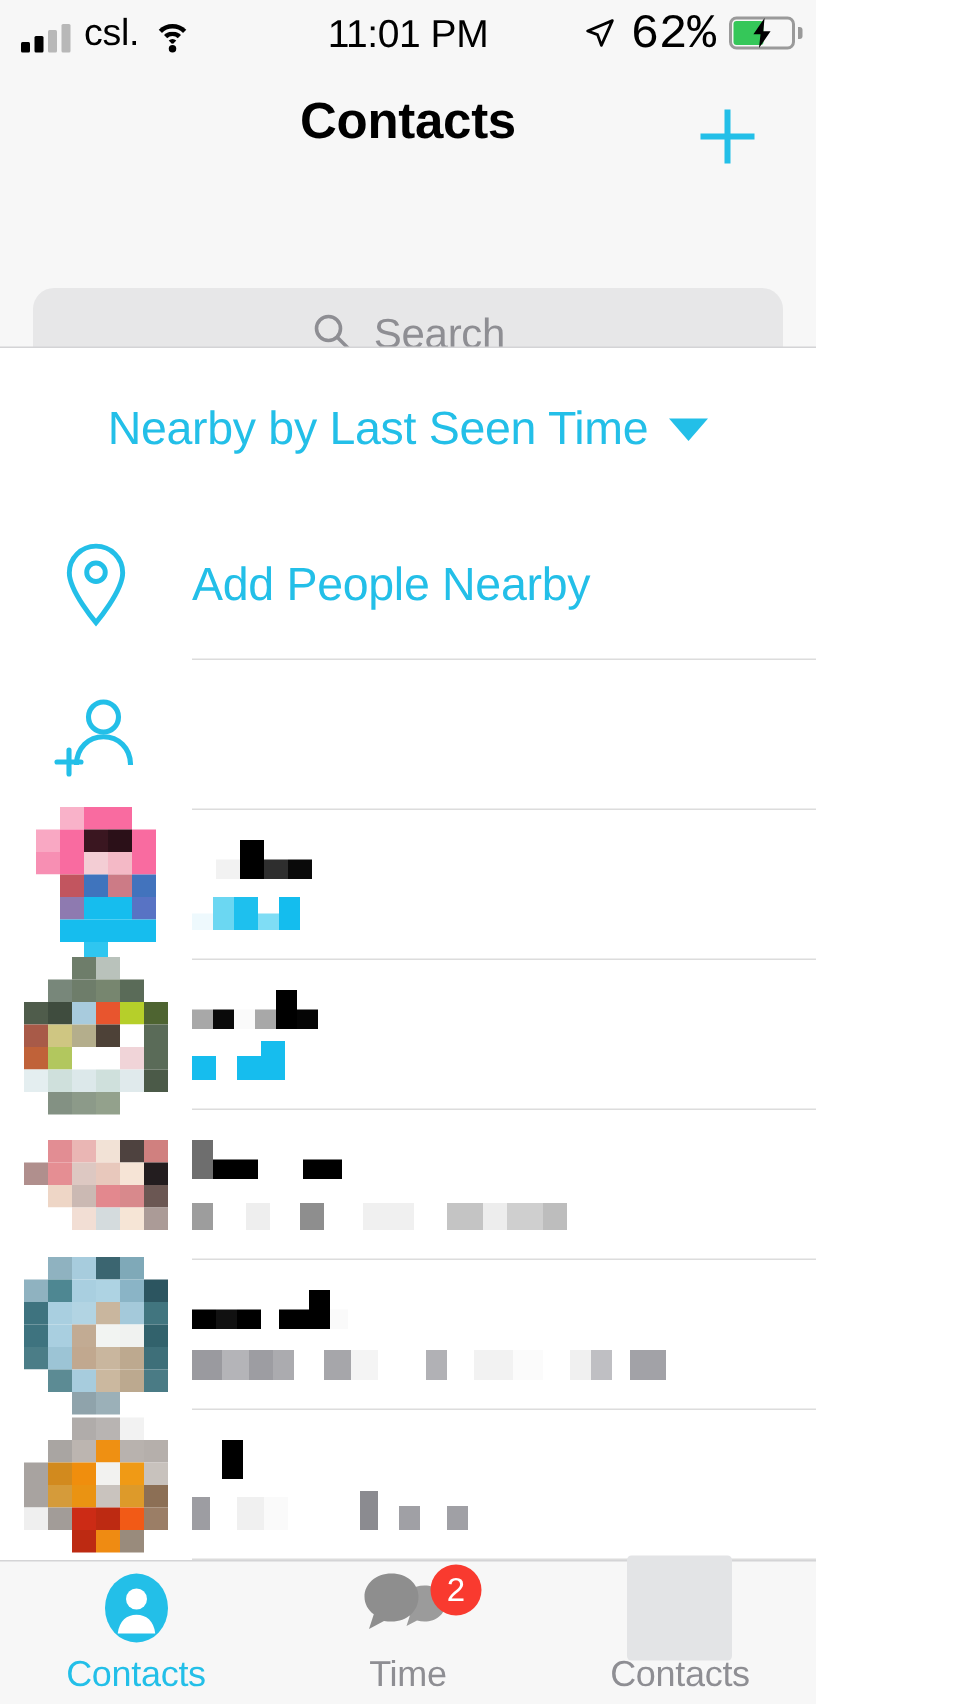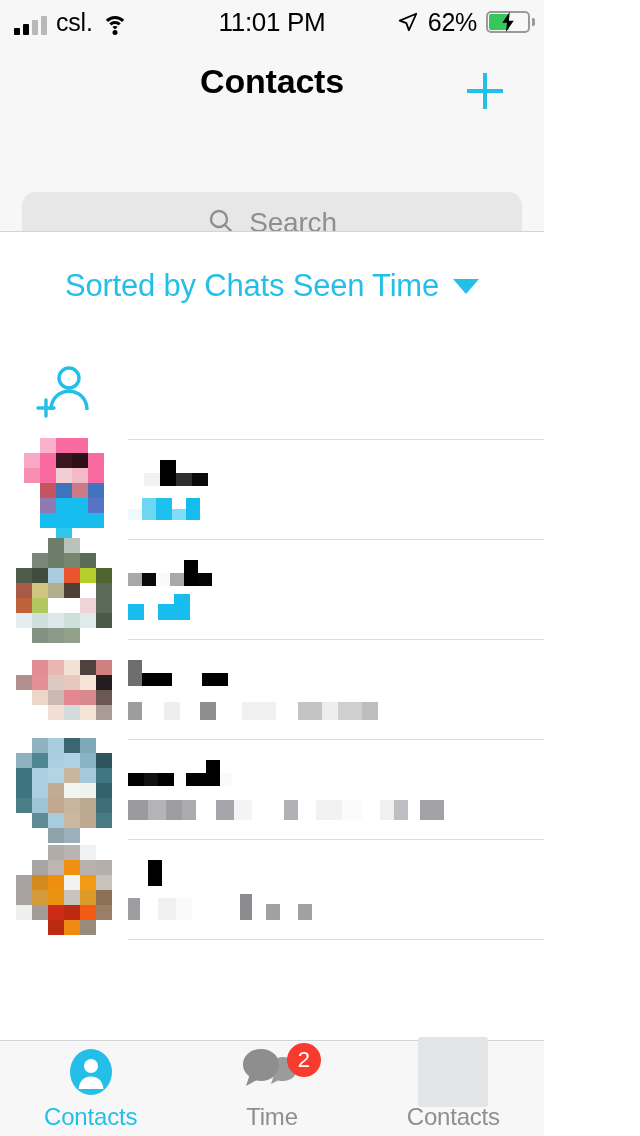--- a/index.html
+++ b/index.html
@@ -40,7 +40,7 @@
     font-size:26px; letter-spacing:-0.3px; }
   .sb-right { margin-left:auto; display:flex; align-items:center; gap:9px; z-index:2; }
   .loc-arrow { width:22px; height:22px; }
-  .batt-pct { font-size:25px; letter-spacing:-0.3px; }
+  .batt-pct { font-size:32px; letter-spacing:-0.3px;font-family:Liberation Mono, monospace; }
   .battery { position:relative; width:44px; height:22px; }
   .batt-body { position:absolute; inset:0; border:2px solid #9a9a9a;
     border-radius:5px; }

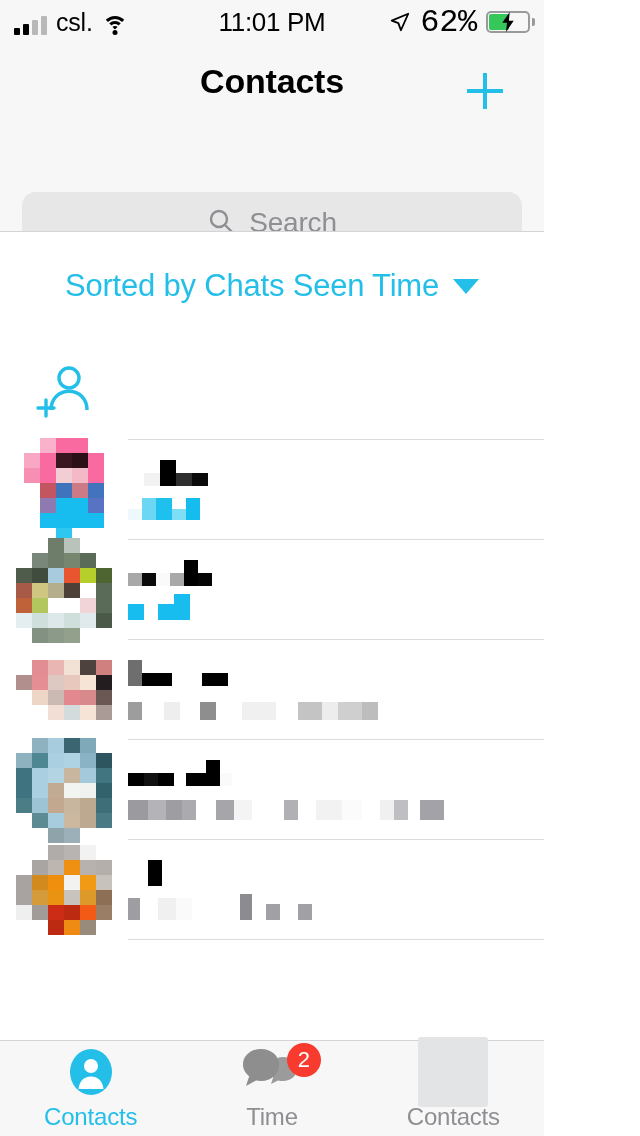--- a/index.html
+++ b/index.html
@@ -171,7 +171,7 @@
   <div class="content">
 
     <div class="sort-row">
-      <span class="sort-label">Sorted by Chats Seen Time</span>
+      <span class="sort-label">Nearby by Last Seen Time</span>
       <span class="caret"></span>
     </div>
 

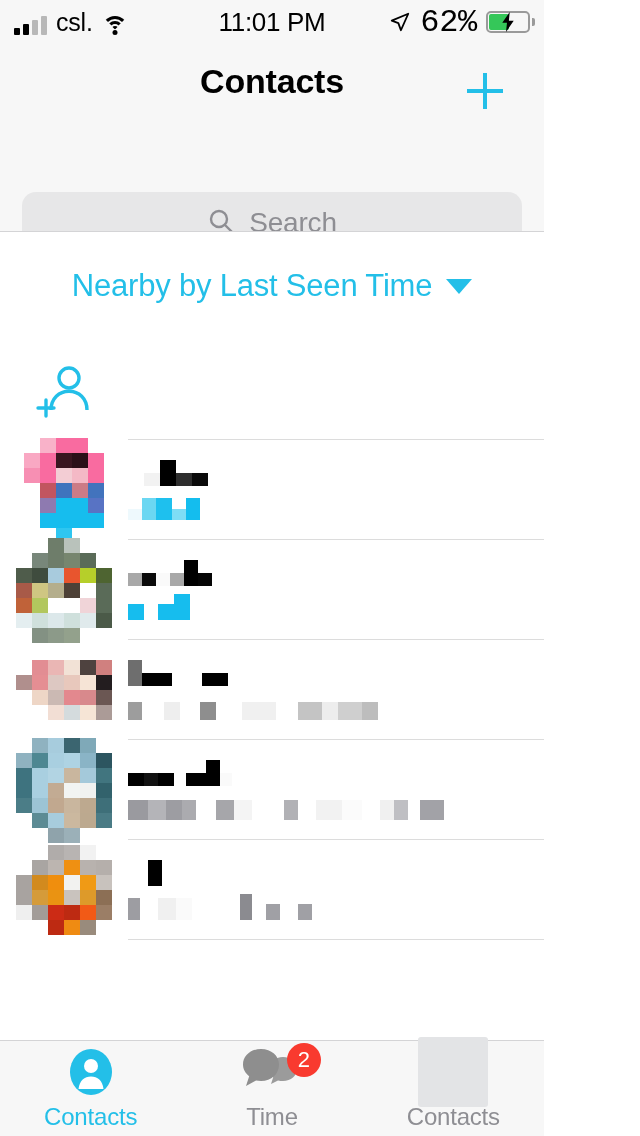--- a/index.html
+++ b/index.html
@@ -175,6 +175,16 @@
       <span class="caret"></span>
     </div>
 
+    <div class="action-row">
+      <div class="action-icon">
+        <svg width="48" height="58" viewBox="0 0 24 30">
+          <path d="M12 1.6 C6.9 1.6 2.8 5.7 2.8 10.8 C2.8 17.2 12 28 12 28 C12 28 21.2 17.2 21.2 10.8 C21.2 5.7 17.1 1.6 12 1.6 Z" fill="none" stroke="#23bfe8" stroke-width="1.7"></path>
+          <circle cx="12" cy="10.6" r="3.2" fill="none" stroke="#23bfe8" stroke-width="1.7"></circle>
+        </svg>
+      </div>
+      <span class="action-label">Add People Nearby</span>
+      <div class="row-sep"></div>
+    </div>
 
     <div class="action-row">
       <div class="action-icon">

